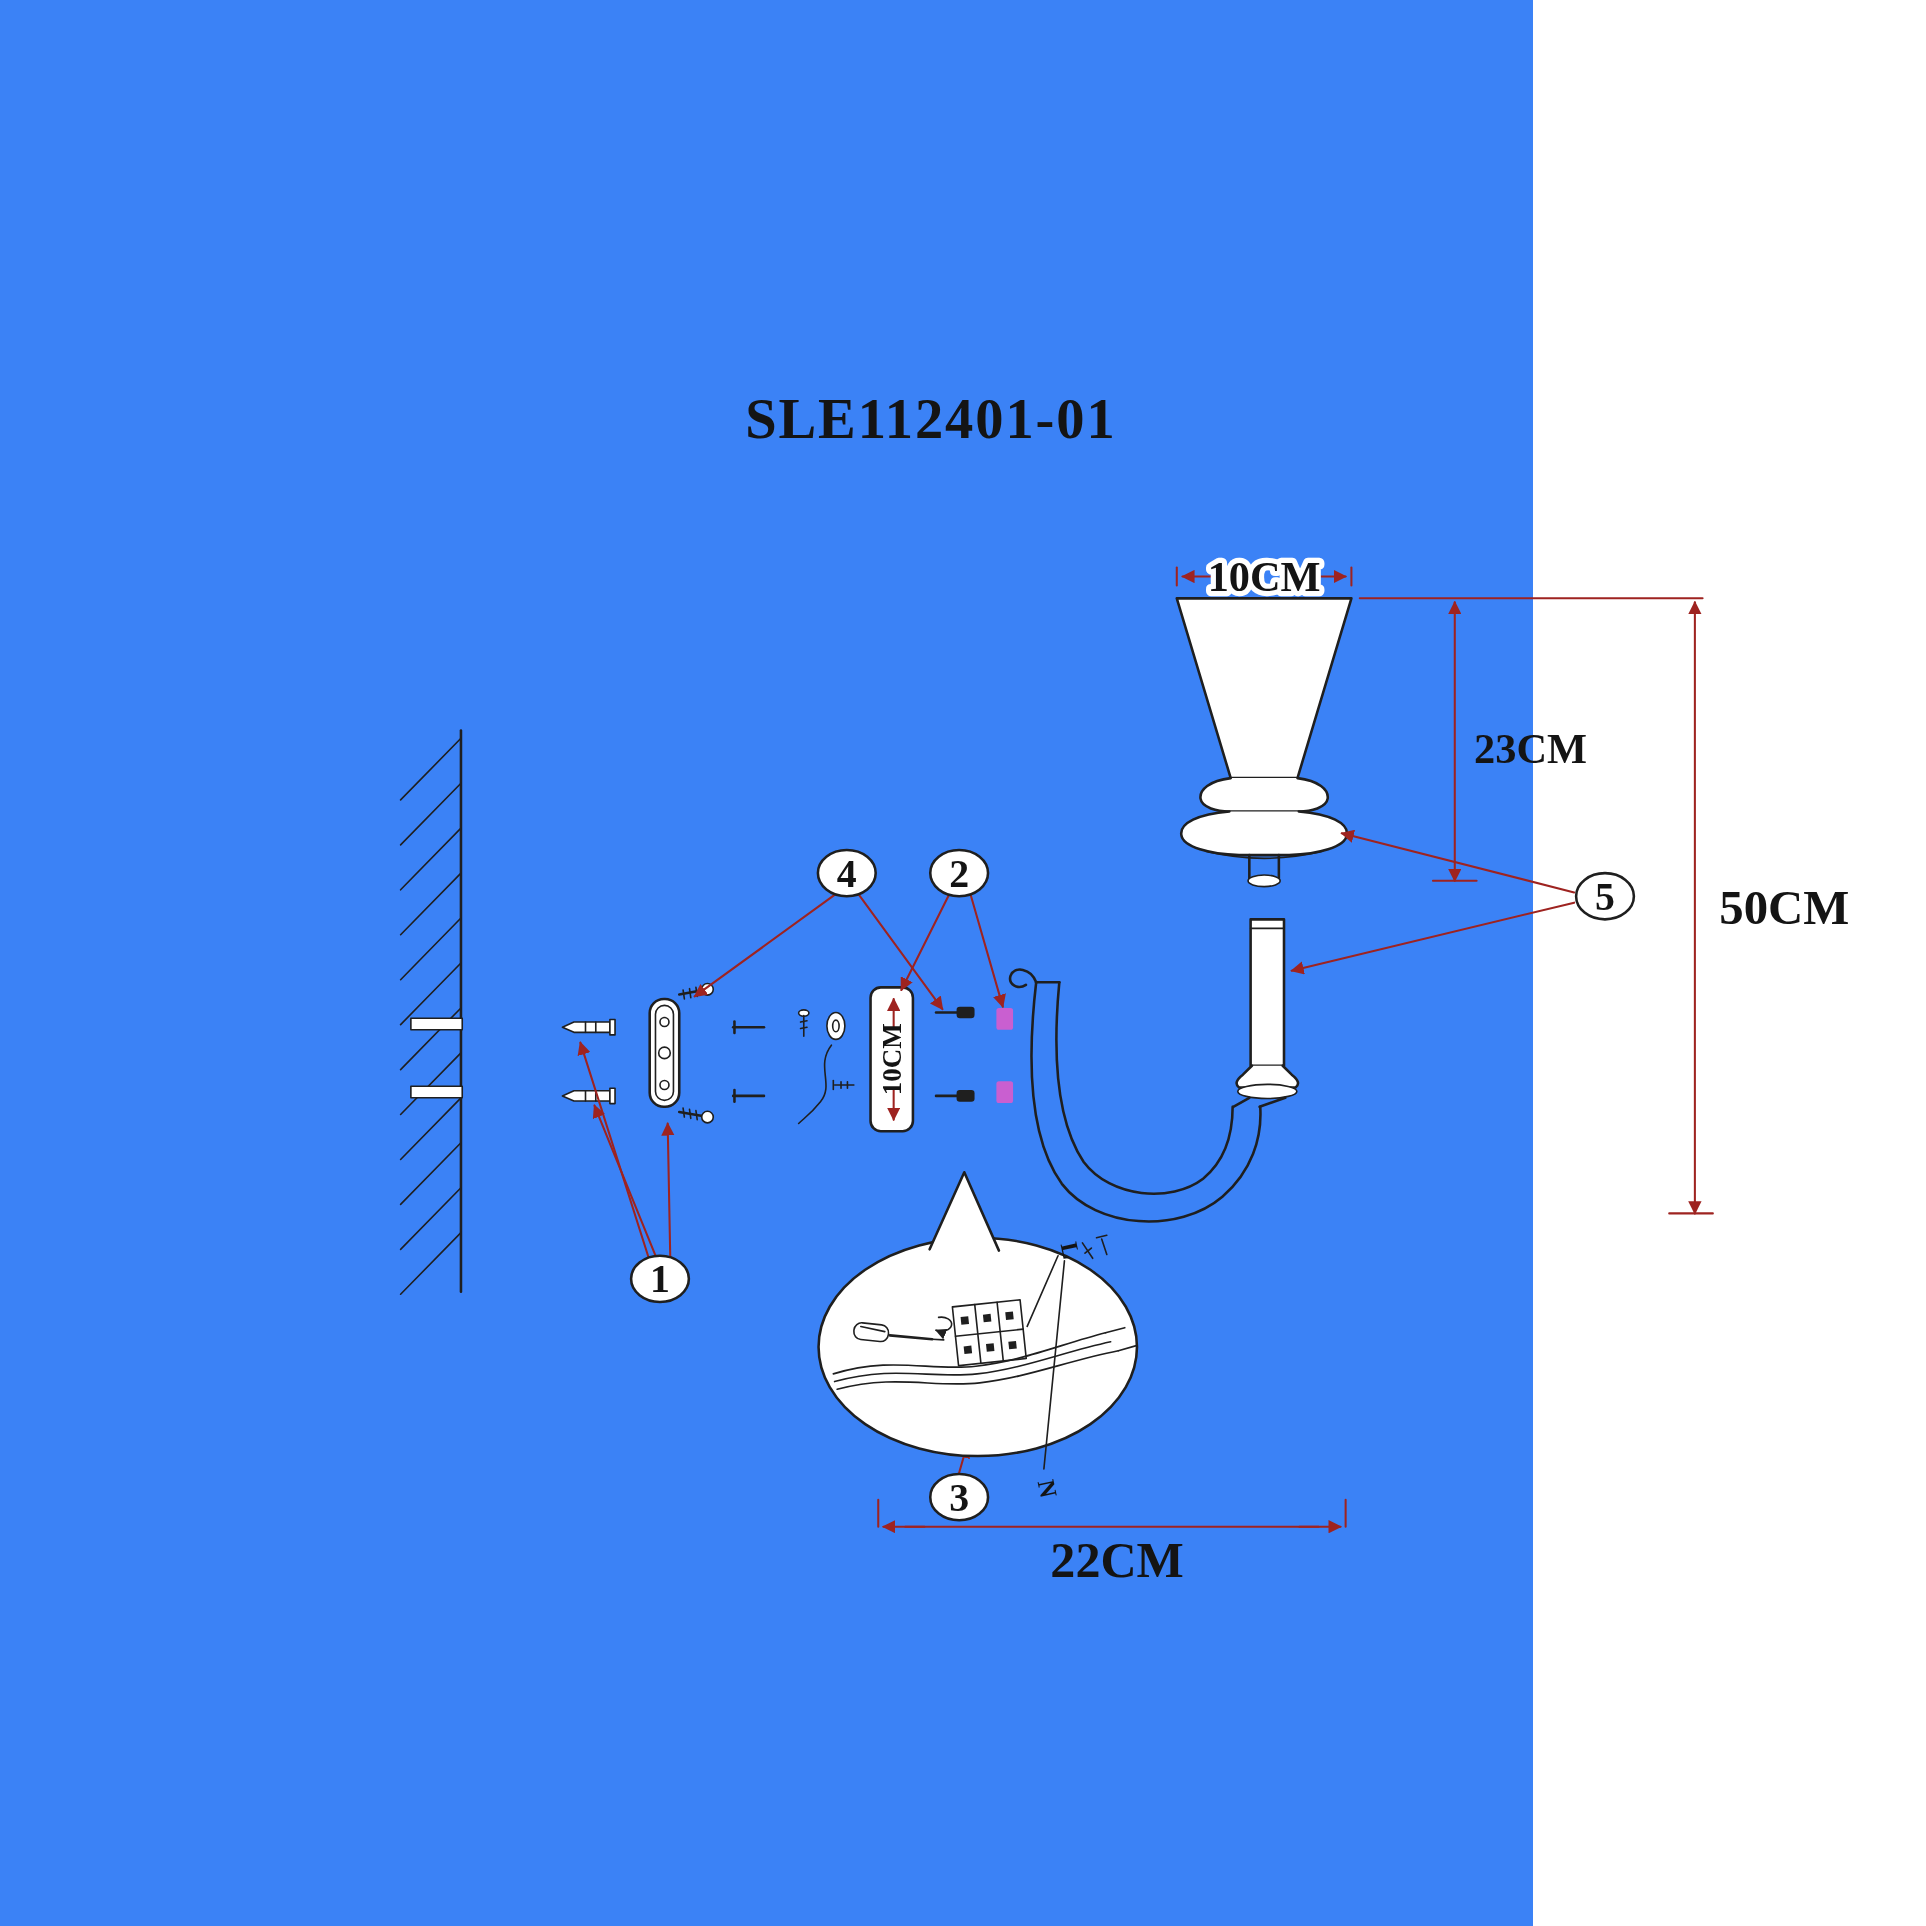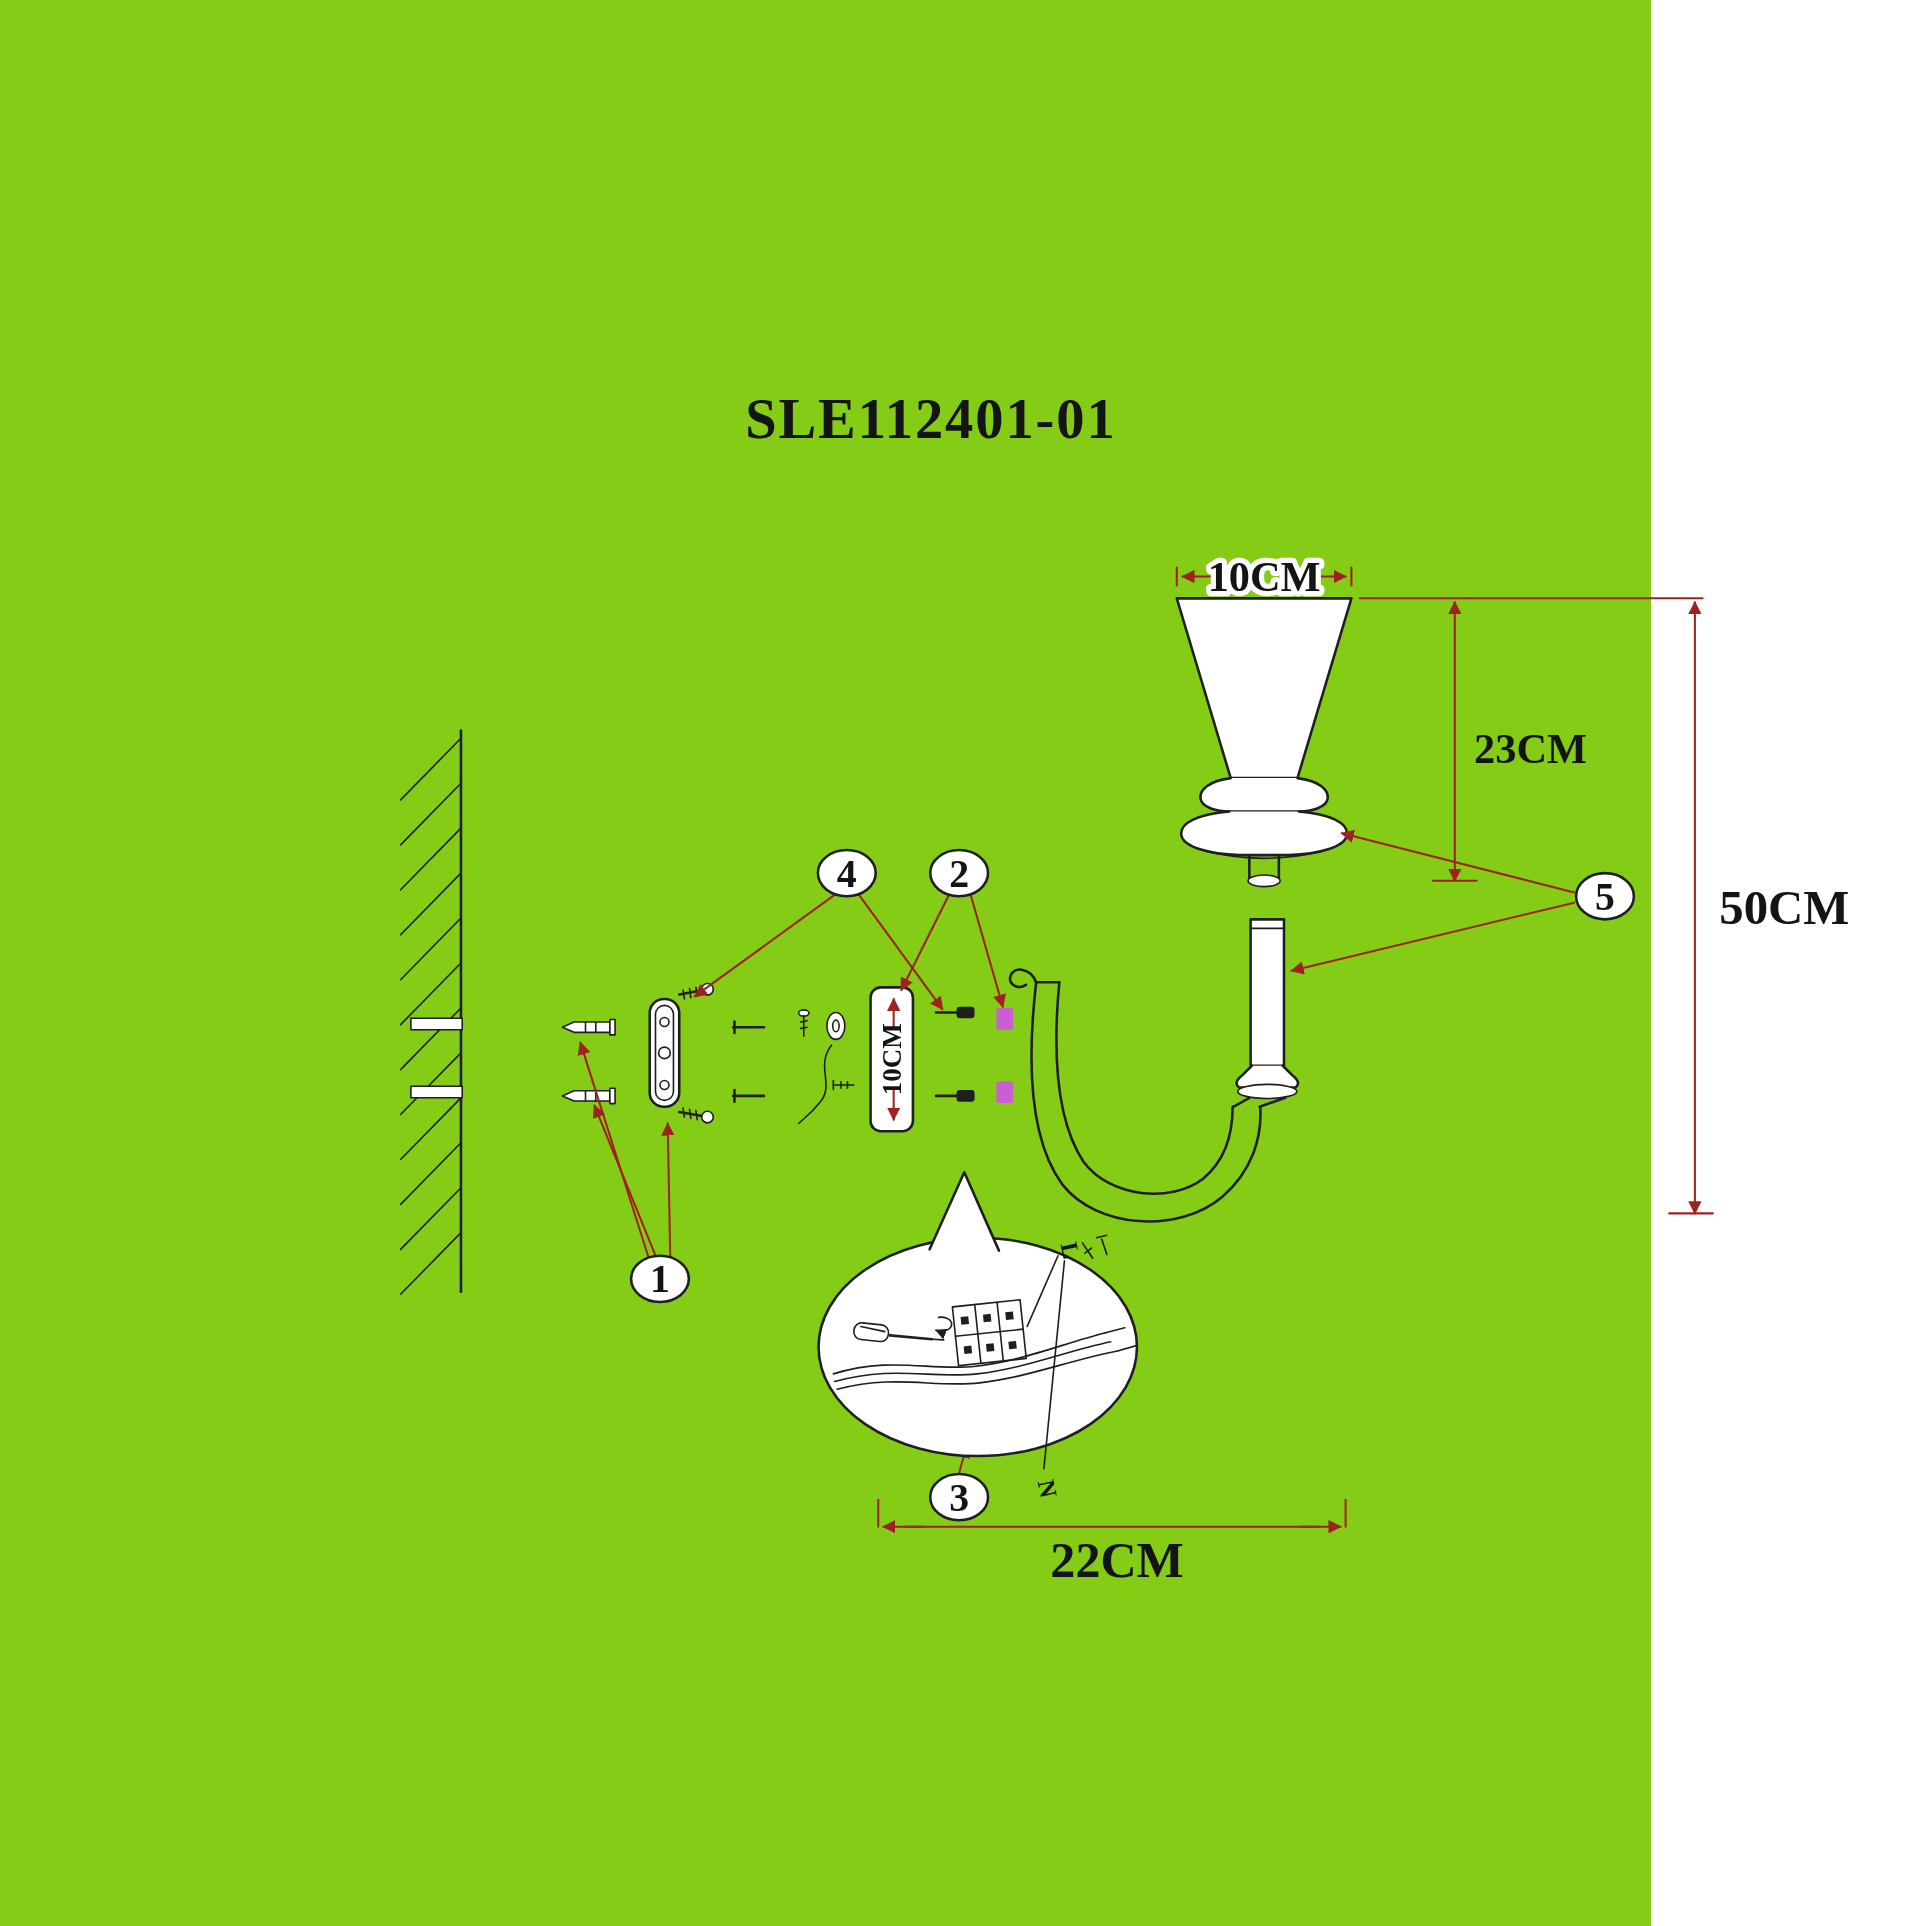--- a/index.html
+++ b/index.html
@@ -3,7 +3,7 @@
 <meta charset="utf-8">
 <style>
   html,body{margin:0;padding:0;background:#fff;}
-  .stage{width:1651px;height:1926px;background:#84cc16;position:relative;}
+  .stage{width:1533px;height:1926px;background:#3b82f6;position:relative;}
   svg{display:block;}
   text{font-family:"Liberation Serif", serif;font-weight:bold;fill:#141414;}
   .ln{stroke:var(--line,#222);fill:none;stroke-width:4;stroke-linecap:round;stroke-linejoin:round;}

